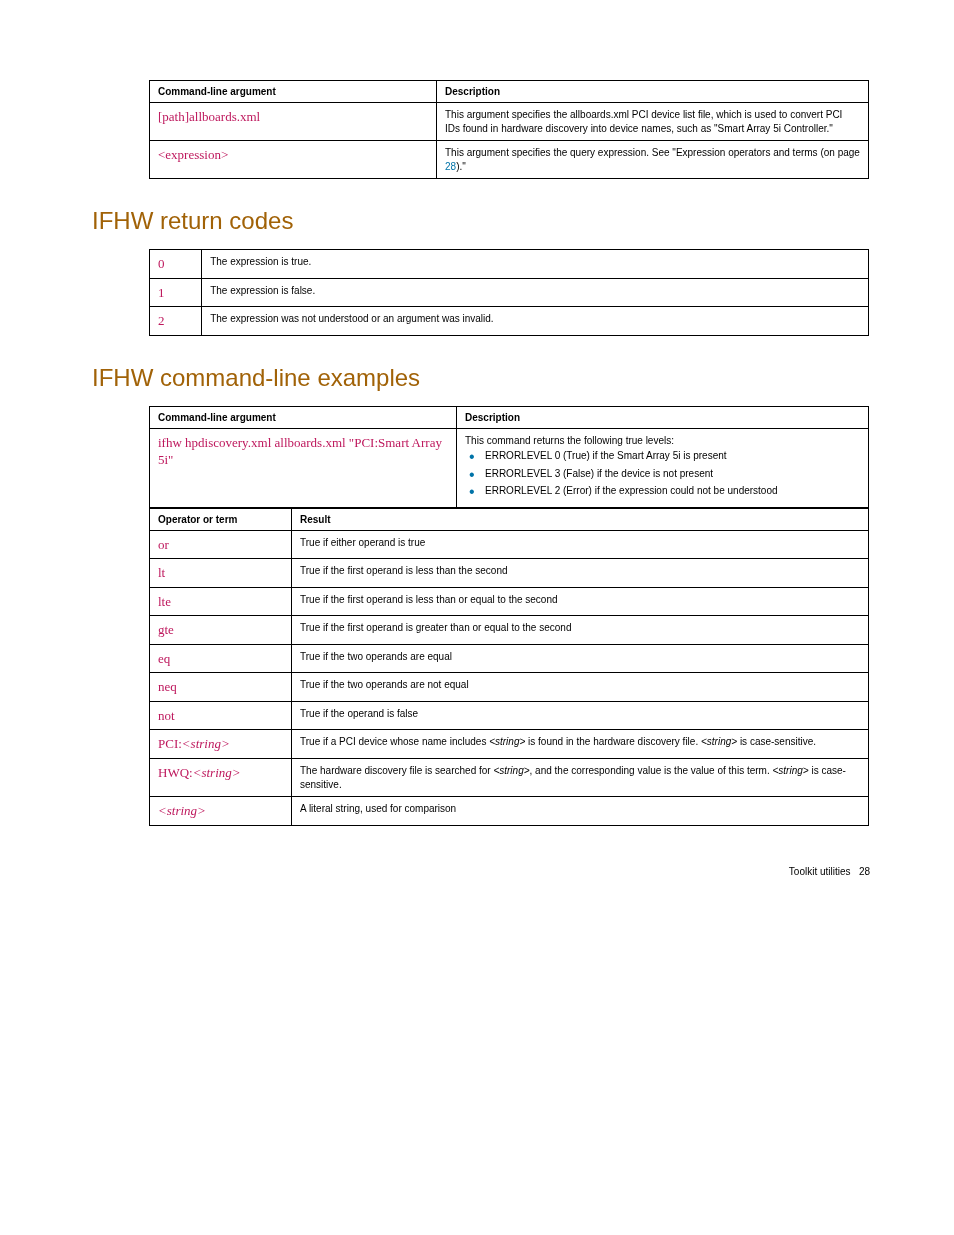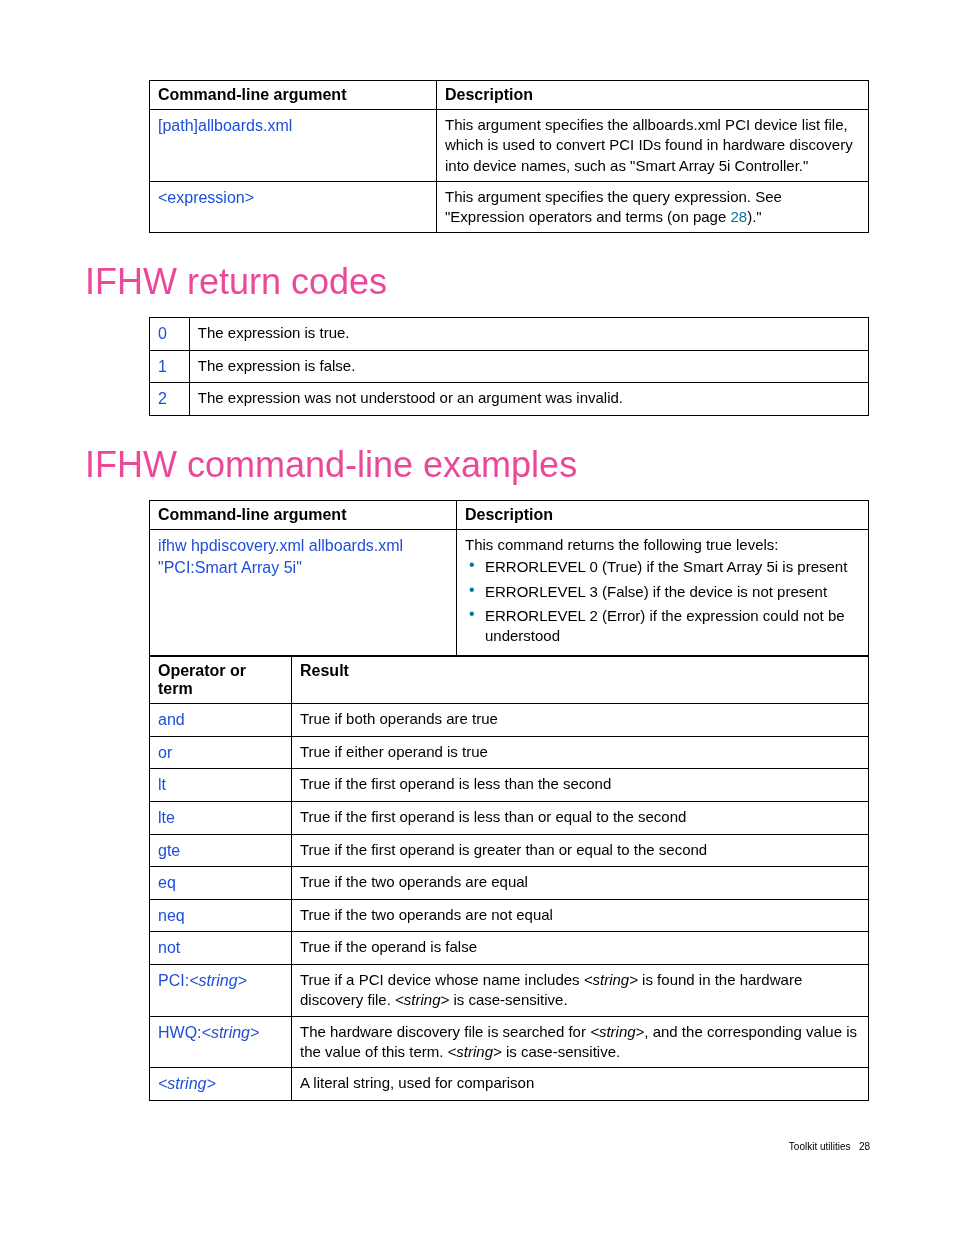--- a/index.html
+++ b/index.html
@@ -33,7 +33,7 @@
     padding: 5px 8px 5px 8px;
     border: 1px solid #000;
     vertical-align: top;
-    font-size: 16px;
+    font-size: 10px;
   }
   td {
     padding: 5px 8px 5px 8px;

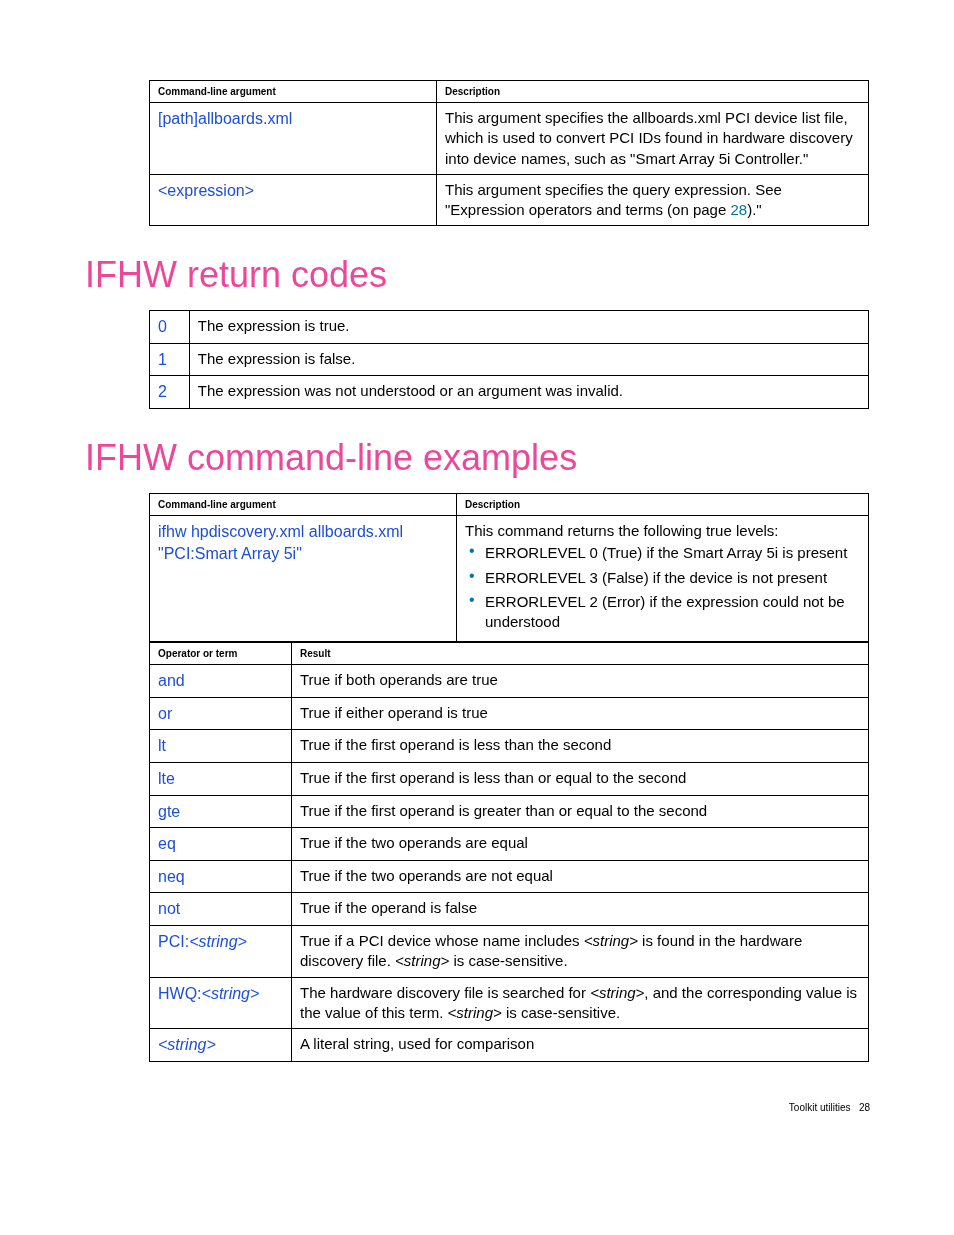--- a/index.html
+++ b/index.html
@@ -43,9 +43,9 @@
     line-height: 1.35;
   }
   .mono {
-    font-family: Liberation Sans, sans-serif;
-    font-size: 16px;
-    color: #1d4ed8;
+    font-family: Liberation Serif, serif;
+    font-size: 13px;
+    color: #be185d;
   }
   .link {
     color: #0073a8;

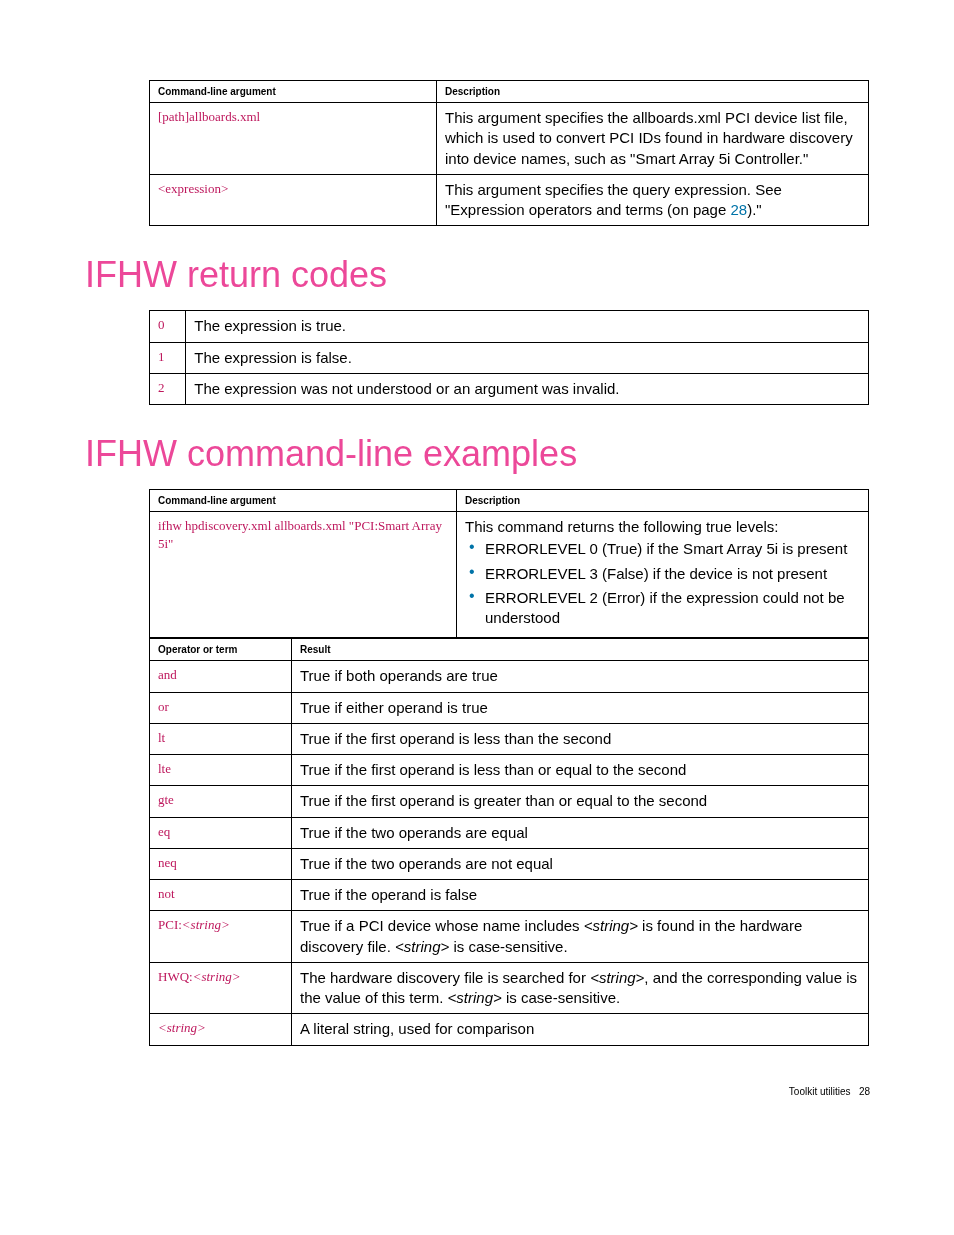--- a/index.html
+++ b/index.html
@@ -39,7 +39,7 @@
     padding: 5px 8px 5px 8px;
     border: 1px solid #000;
     vertical-align: top;
-    font-size: 15px;
+    font-size: 10px;
     line-height: 1.35;
   }
   .mono {

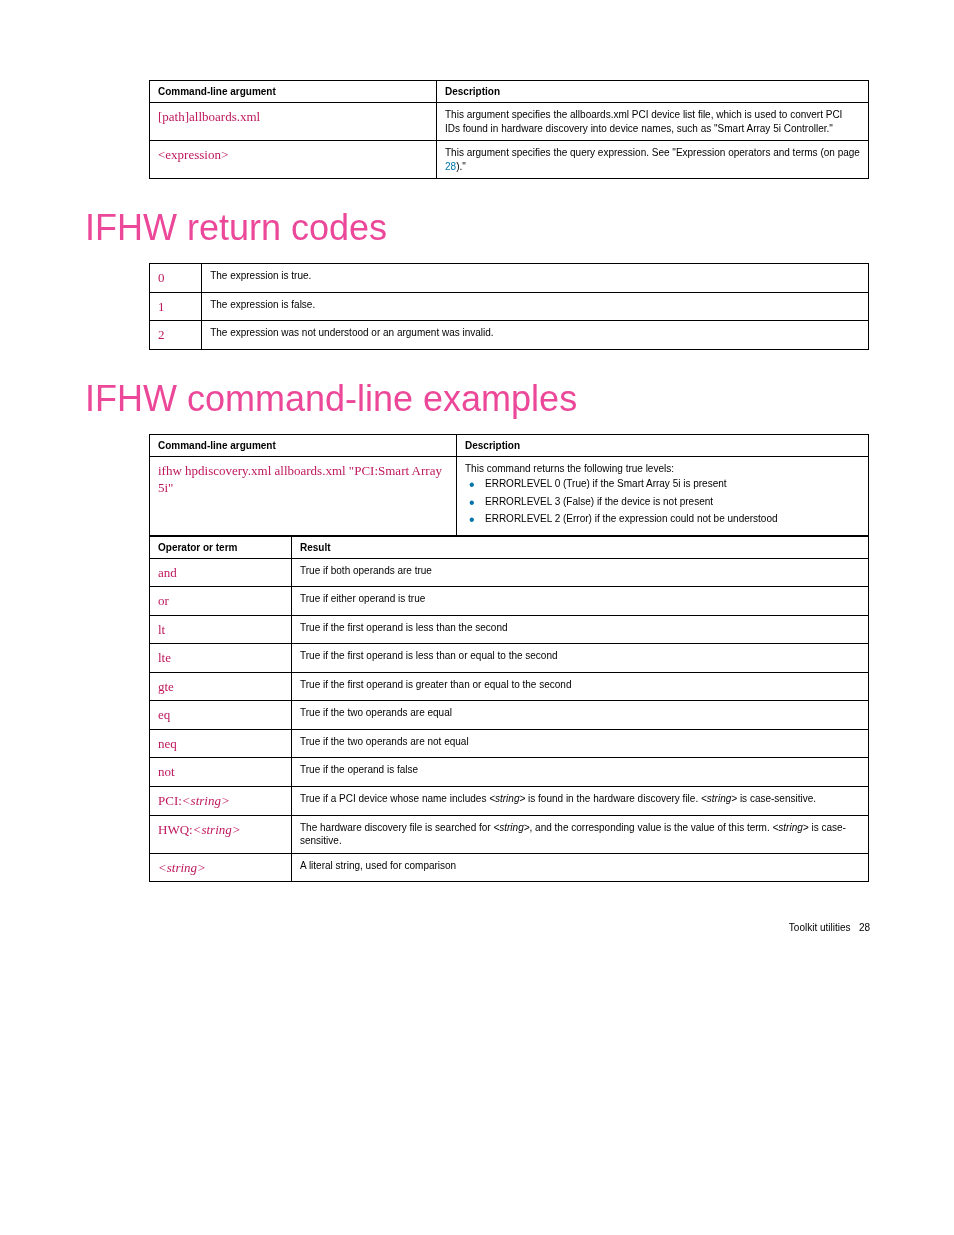--- a/index.html
+++ b/index.html
@@ -17,9 +17,9 @@
   h2 {
     font-family: Arial, Helvetica, sans-serif;
     font-weight: normal;
-    color: #ec4899;
-    font-size: 36px;
-    margin: 28px 0 14px 1px;
+    color: #a16207;
+    font-size: 24px;
+    margin: 28px 0 14px 8px;
   }
   table {
     border-collapse: collapse;

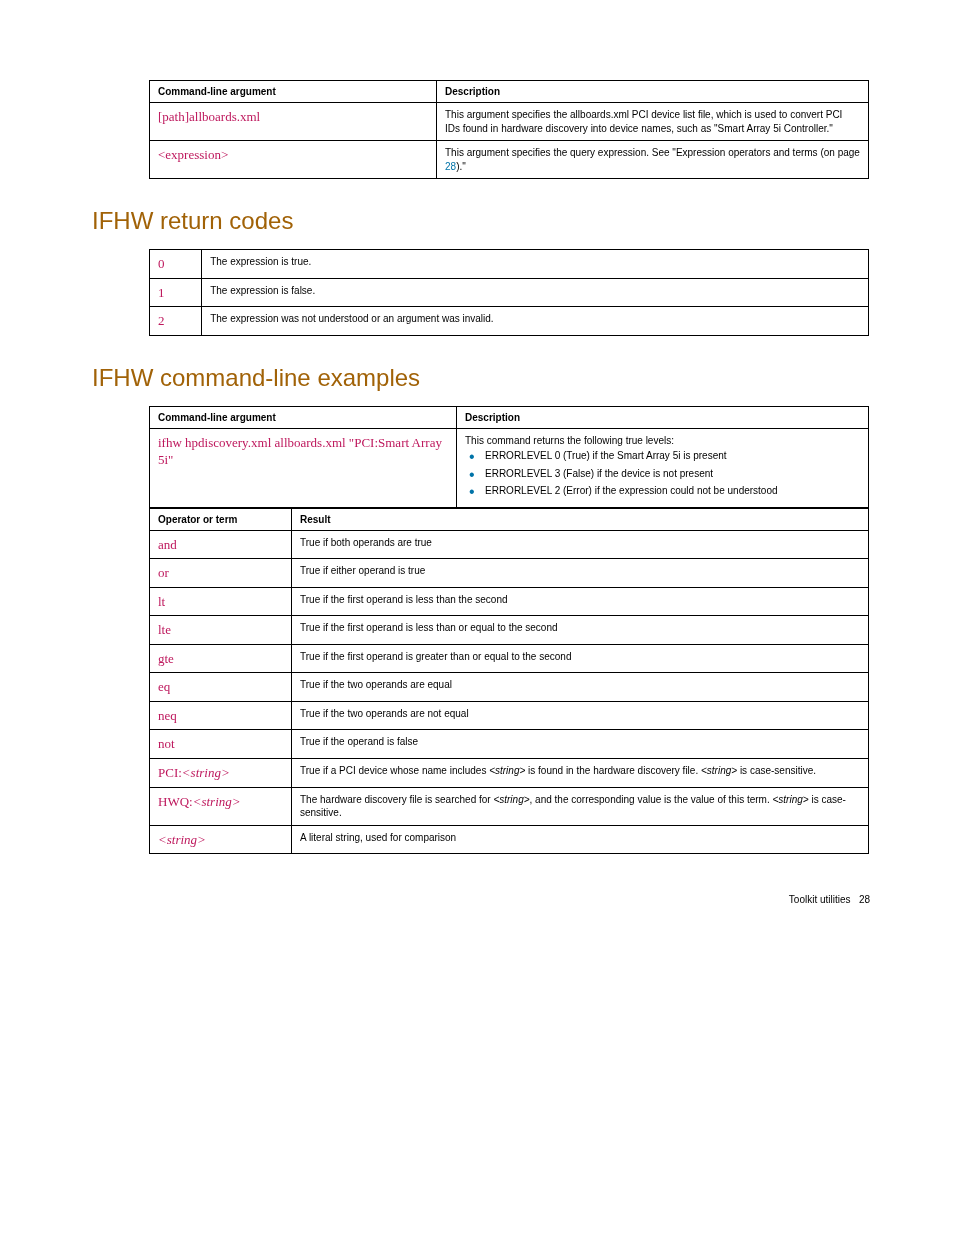--- a/index.html
+++ b/index.html
@@ -151,10 +151,6 @@
       <th>Result</th>
     </tr>
     <tr>
-          <td class="mono">and</td>
-          <td>True if both operands are true</td>
-        </tr>
-    <tr>
           <td class="mono">or</td>
           <td>True if either operand is true</td>
         </tr>

